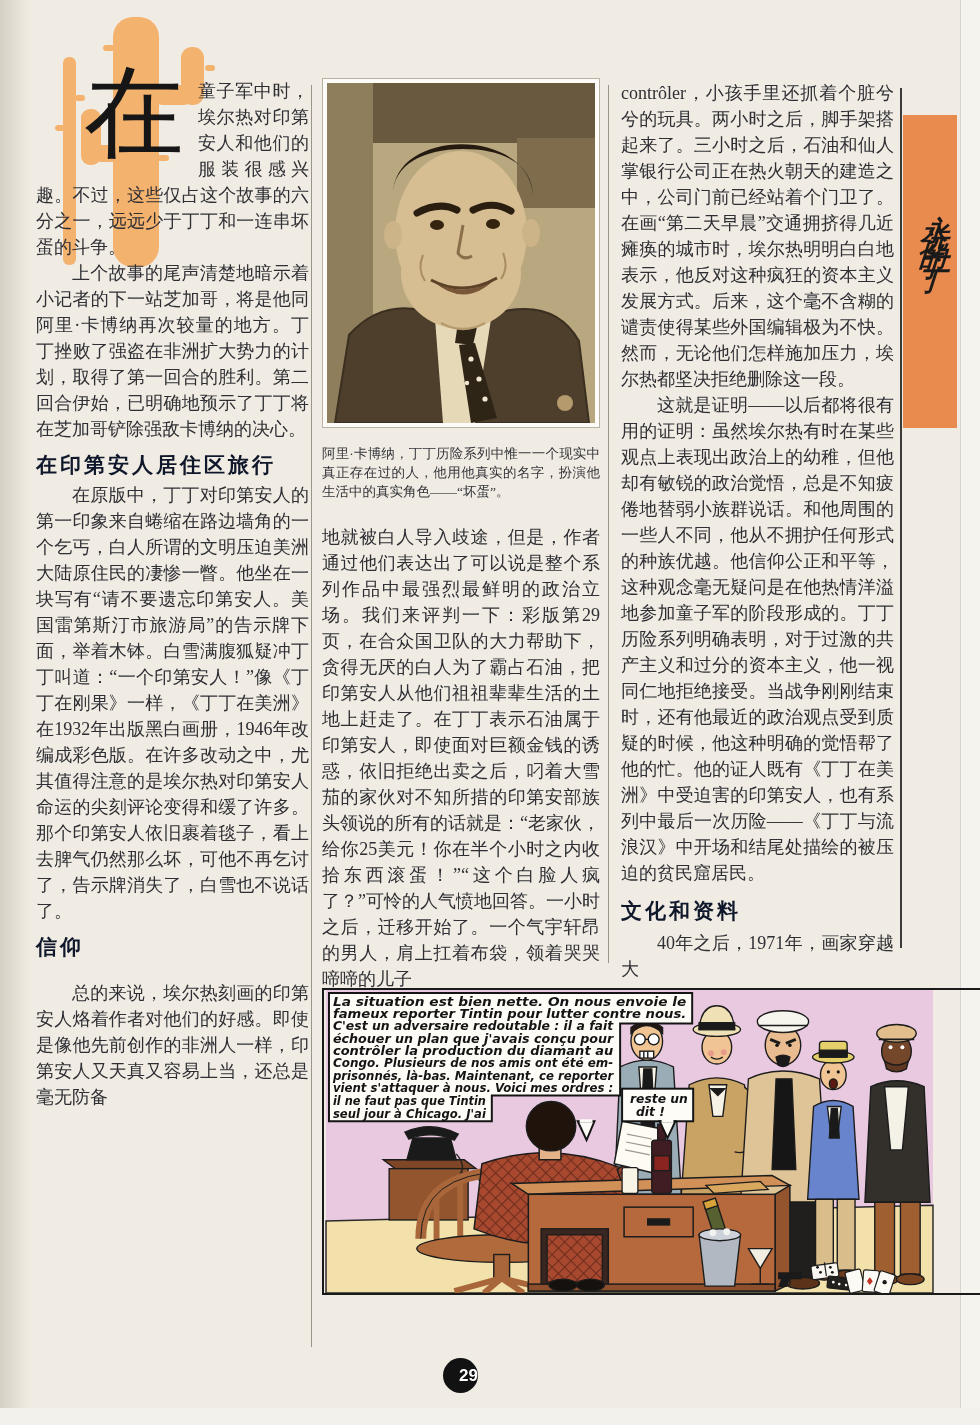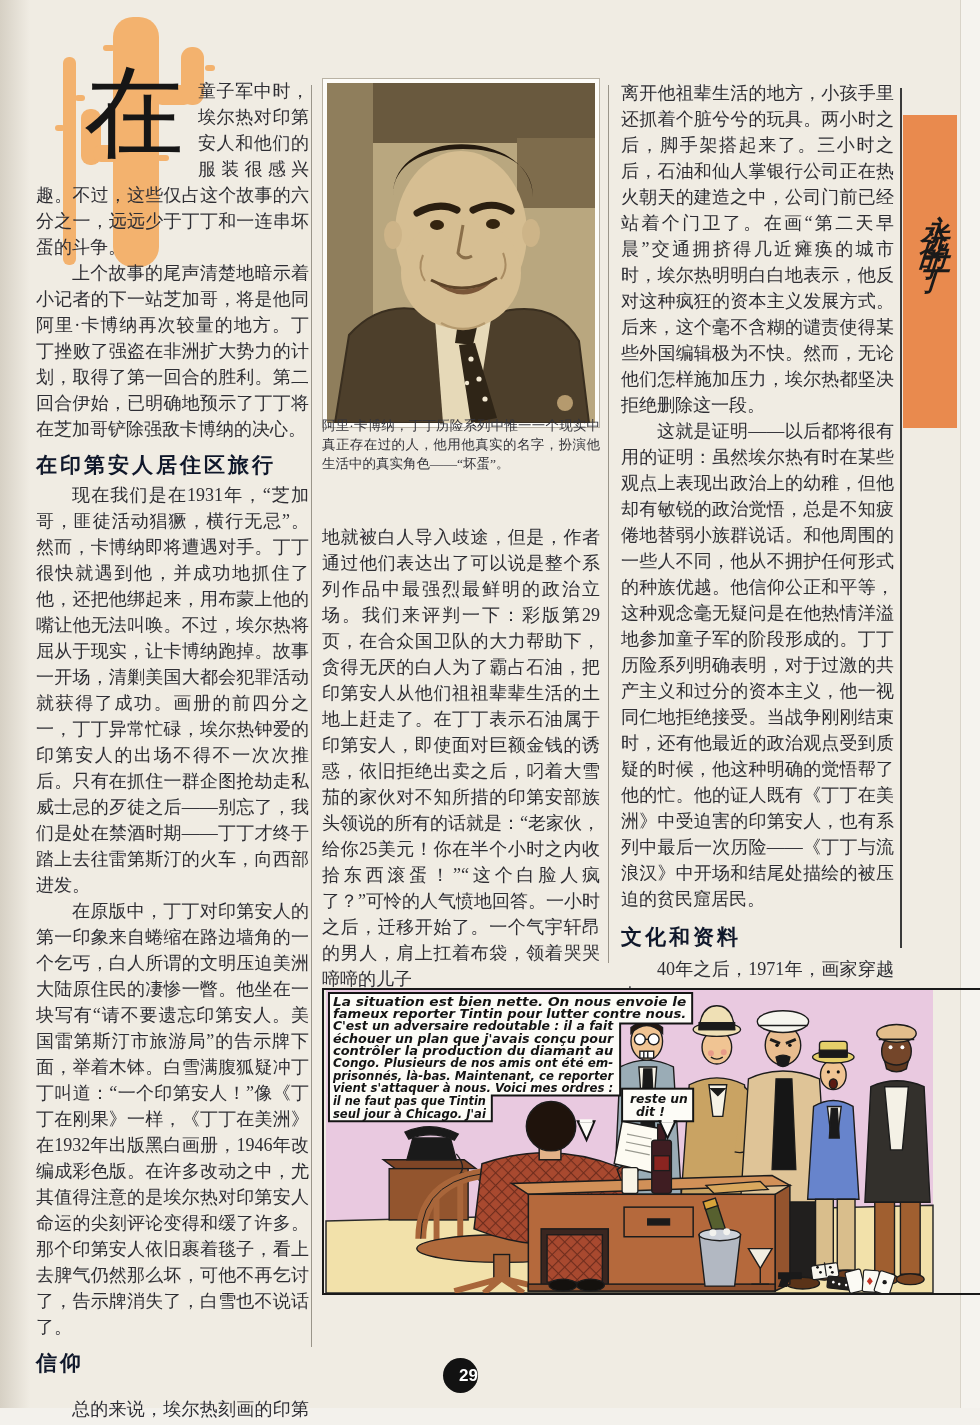--- a/index.html
+++ b/index.html
@@ -131,7 +131,7 @@
   <div class="vrule" style="left:608px;top:85px;height:878px;"></div>
 
   <div class="col body-text" style="left:621px;top:80px;width:273px;">
-    <div>离开他祖辈生活的地方，小孩手里还抓着个脏兮兮的玩具。两小时之后，脚手架搭起来了。三小时之后，石油和仙人掌银行公司正在热火朝天的建造之中，公司门前已经站着个门卫了。在画“第二天早晨”交通拥挤得几近瘫痪的城市时，埃尔热明明白白地表示，他反对这种疯狂的资本主义发展方式。后来，这个毫不含糊的谴责使得某些外国编辑极为不快。然而，无论他们怎样施加压力，埃尔热都坚决拒绝删除这一段。</div>
+    <div>contrôler，小孩手里还抓着个脏兮兮的玩具。两小时之后，脚手架搭起来了。三小时之后，石油和仙人掌银行公司正在热火朝天的建造之中，公司门前已经站着个门卫了。在画“第二天早晨”交通拥挤得几近瘫痪的城市时，埃尔热明明白白地表示，他反对这种疯狂的资本主义发展方式。后来，这个毫不含糊的谴责使得某些外国编辑极为不快。然而，无论他们怎样施加压力，埃尔热都坚决拒绝删除这一段。</div>
     <div class="indent">这就是证明——以后都将很有用的证明：虽然埃尔热有时在某些观点上表现出政治上的幼稚，但他却有敏锐的政治觉悟，总是不知疲倦地替弱小族群说话。和他周围的一些人不同，他从不拥护任何形式的种族优越。他信仰公正和平等，这种观念毫无疑问是在他热情洋溢地参加童子军的阶段形成的。丁丁历险系列明确表明，对于过激的共产主义和过分的资本主义，他一视同仁地拒绝接受。当战争刚刚结束时，还有他最近的政治观点受到质疑的时候，他这种明确的觉悟帮了他的忙。他的证人既有《丁丁在美洲》中受迫害的印第安人，也有系列中最后一次历险——《丁丁与流浪汉》中开场和结尾处描绘的被压迫的贫民窟居民。</div>
     <div class="h-cn" style="margin-top:12px;margin-bottom:6px;">文化和资料</div>
     <div class="indent">40年之后，1971年，画家穿越大</div>

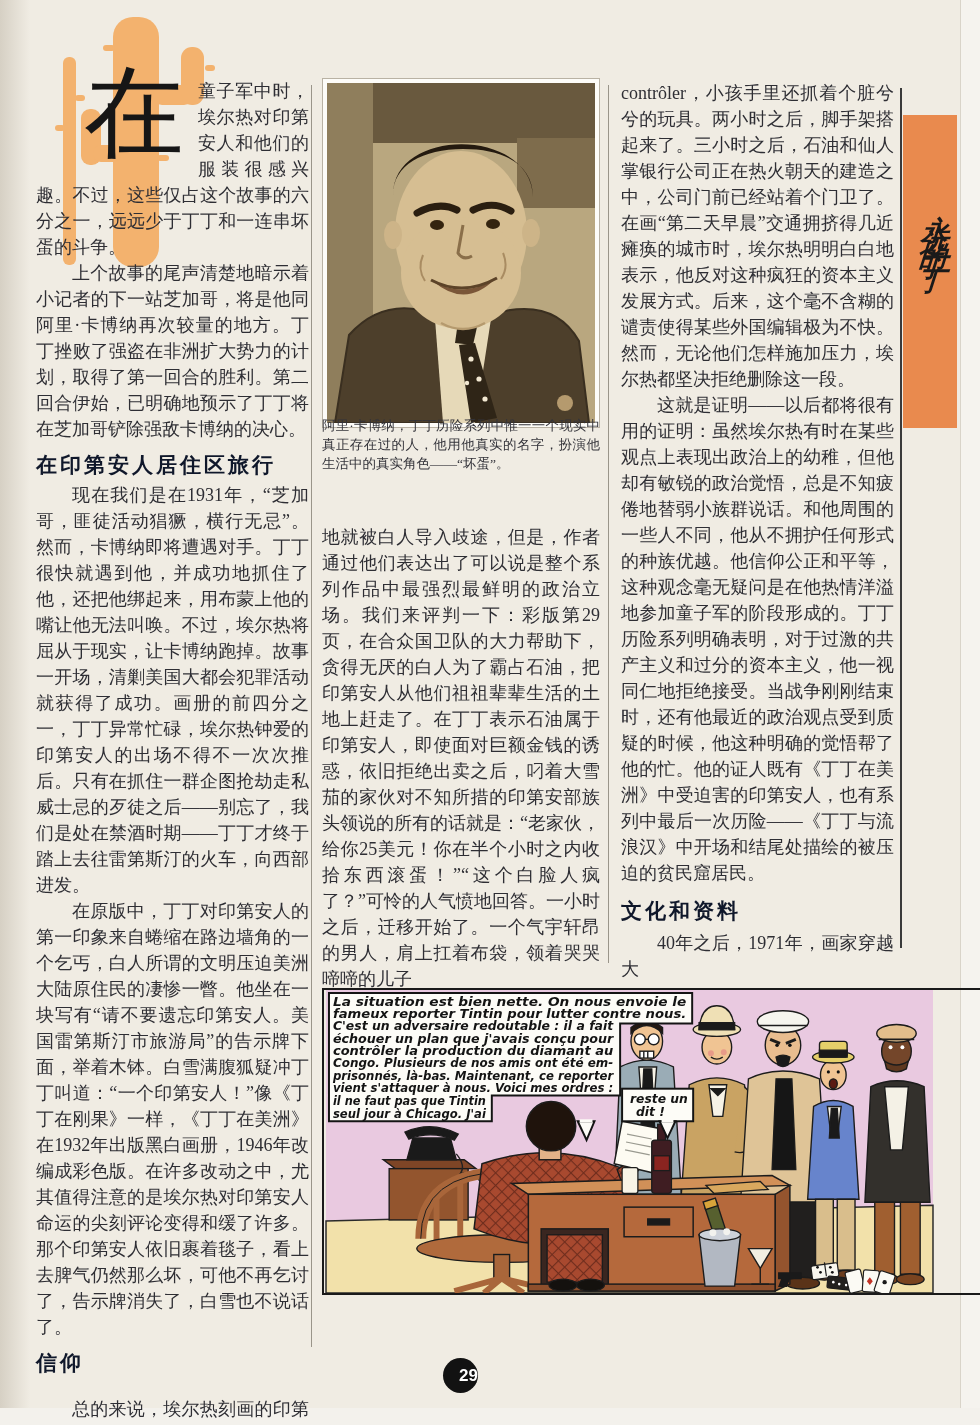--- a/index.html
+++ b/index.html
@@ -24,7 +24,7 @@
   #cactus-wrap{position:absolute;left:45px;top:5px;width:190px;height:265px;}
   #photo-frame{position:absolute;left:322px;top:78px;width:278px;height:350px;background:#FDFCF8;
         border:1px solid #B9B2A4;box-sizing:border-box;padding:4px;}
-  #photo-caption{position:absolute;left:322px;top:416px;width:278px;font-size:13.5px;
+  #photo-caption{position:absolute;left:322px;top:444px;width:278px;font-size:13.5px;
         line-height:19px;text-align:justify;color:#33333A;}
   #orange-tab{position:absolute;left:903px;top:115px;width:54px;height:313px;background:#E98A4E;}
   #tab-text{position:absolute;left:14px;top:78px;writing-mode:vertical-rl;

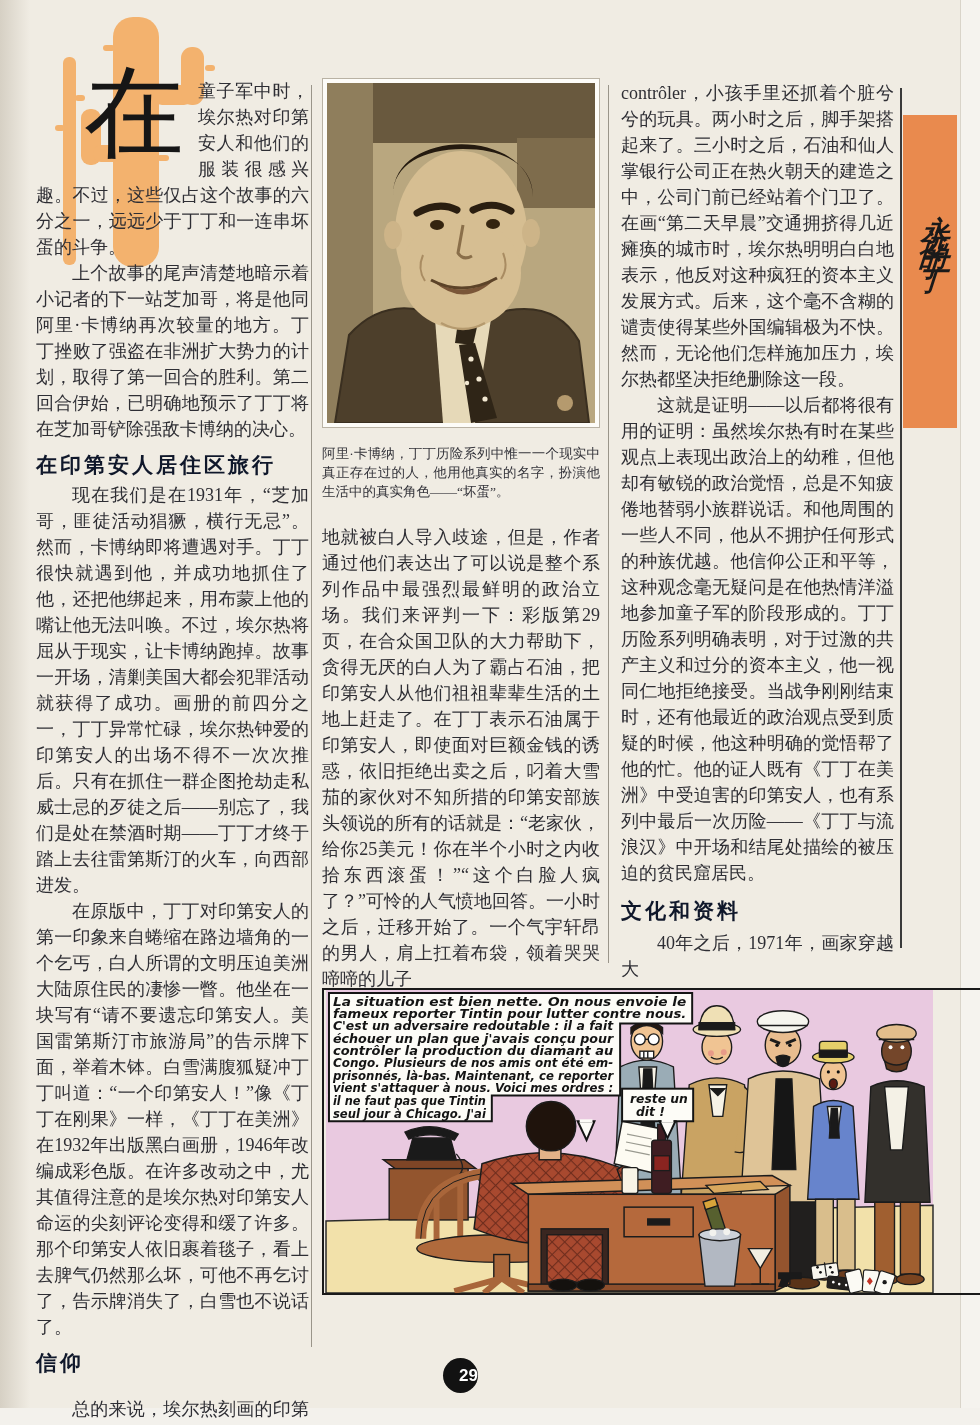--- a/index.html
+++ b/index.html
@@ -76,7 +76,6 @@
     </div>
     <div class="indent" style="margin-top:0;">上个故事的尾声清楚地暗示着小记者的下一站芝加哥，将是他同阿里·卡博纳再次较量的地方。丁丁挫败了强盗在非洲扩大势力的计划，取得了第一回合的胜利。第二回合伊始，已明确地预示了丁丁将在芝加哥铲除强敌卡博纳的决心。</div>
     <div class="h-cn" style="margin-top:10px;margin-bottom:4px;">在印第安人居住区旅行</div>
-    <div class="indent">现在我们是在1931年，“芝加哥，匪徒活动猖獗，横行无忌”。然而，卡博纳即将遭遇对手。丁丁很快就遇到他，并成功地抓住了他，还把他绑起来，用布蒙上他的嘴让他无法叫唤。不过，埃尔热将屈从于现实，让卡博纳跑掉。故事一开场，清剿美国大都会犯罪活动就获得了成功。画册的前四分之一，丁丁异常忙碌，埃尔热钟爱的印第安人的出场不得不一次次推后。只有在抓住一群企图抢劫走私威士忌的歹徒之后——别忘了，我们是处在禁酒时期——丁丁才终于踏上去往雷第斯汀的火车，向西部进发。</div>
     <div class="indent">在原版中，丁丁对印第安人的第一印象来自蜷缩在路边墙角的一个乞丐，白人所谓的文明压迫美洲大陆原住民的凄惨一瞥。他坐在一块写有“请不要遗忘印第安人。美国雷第斯汀市旅游局”的告示牌下面，举着木钵。白雪满腹狐疑冲丁丁叫道：“一个印第安人！”像《丁丁在刚果》一样，《丁丁在美洲》在1932年出版黑白画册，1946年改编成彩色版。在许多改动之中，尤其值得注意的是埃尔热对印第安人命运的尖刻评论变得和缓了许多。那个印第安人依旧裹着毯子，看上去脾气仍然那么坏，可他不再乞讨了，告示牌消失了，白雪也不说话了。</div>
     <div class="h-cn" style="margin-top:10px;margin-bottom:20px;">信仰</div>
     <div class="indent">总的来说，埃尔热刻画的印第安人烙着作者对他们的好感。即使是像他先前创作的非洲人一样，印第安人又天真又容易上当，还总是毫无防备</div>

